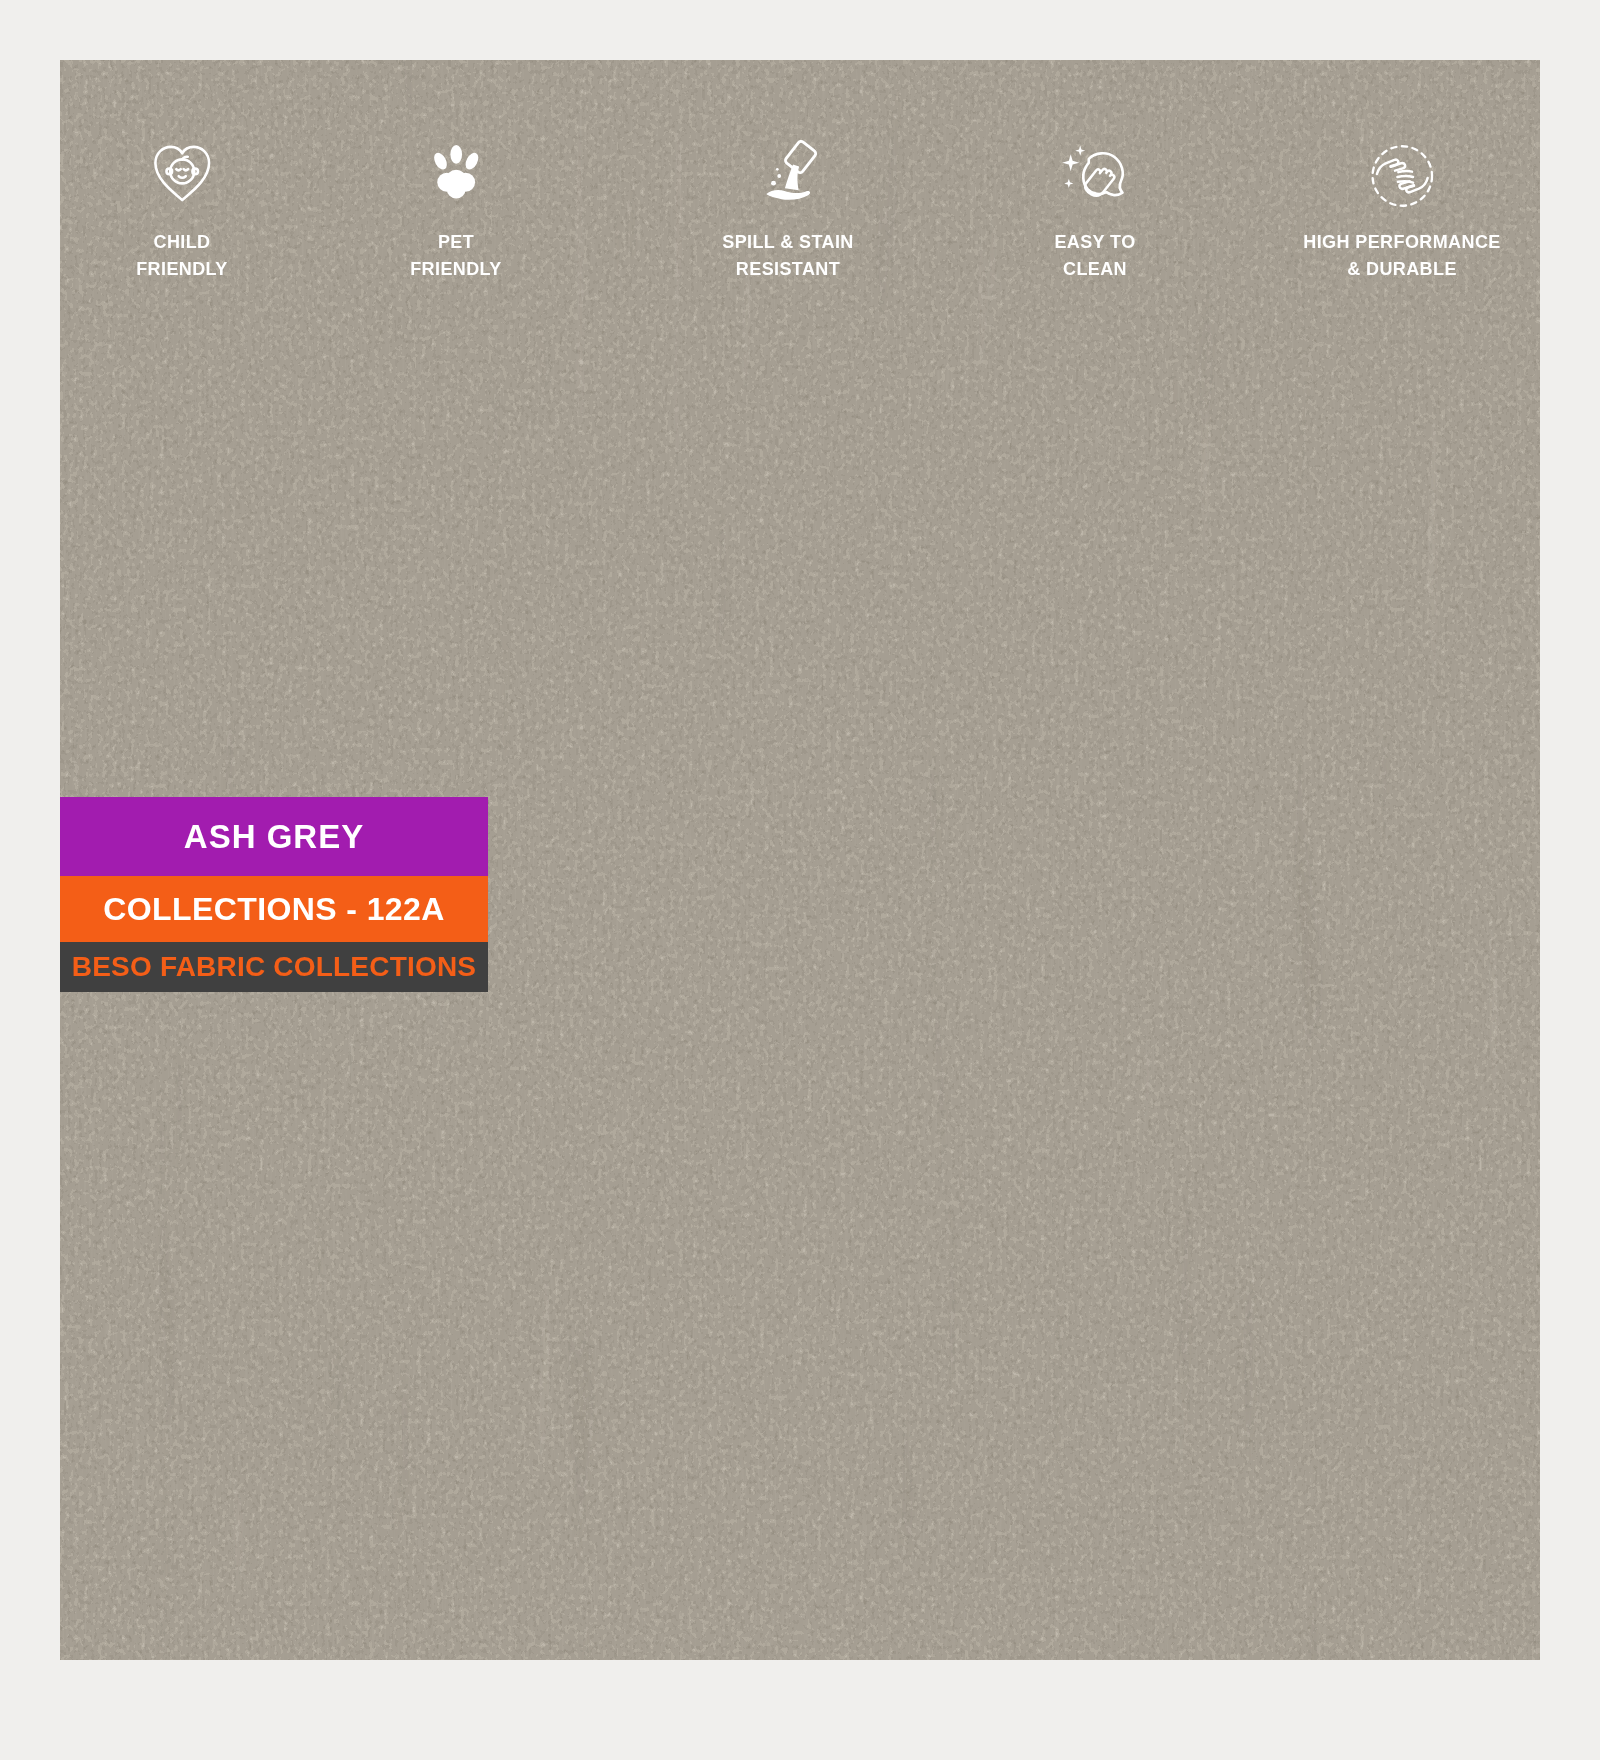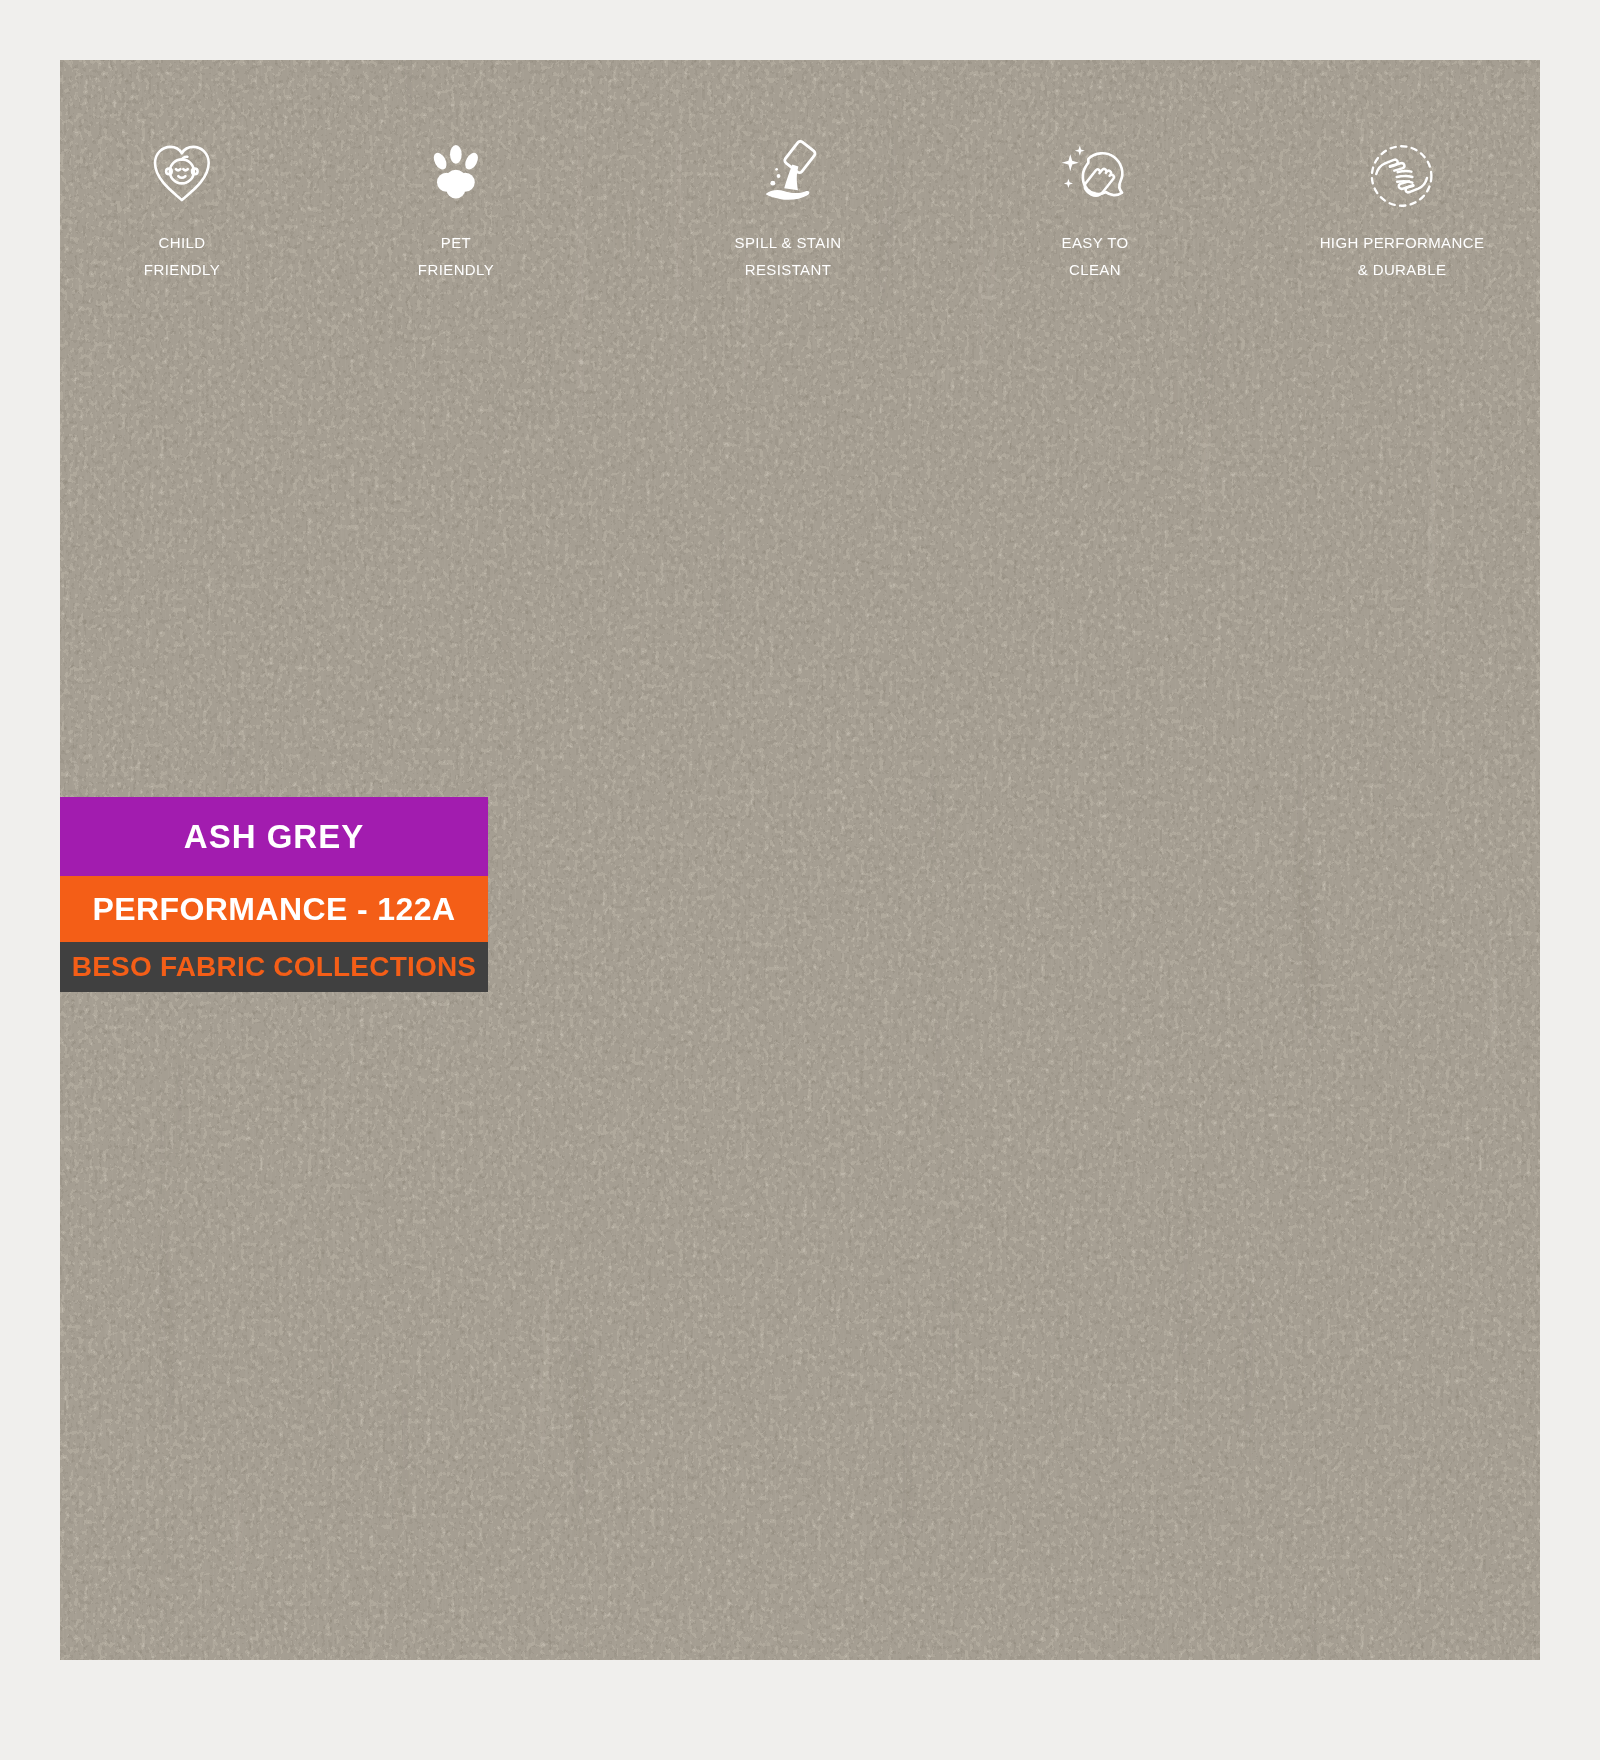--- a/index.html
+++ b/index.html
@@ -35,7 +35,7 @@
   }
   .f-icon svg { display:block; }
   .f-label {
-    font-size:15px; font-weight:400; line-height:27px;
+    font-size:18px; font-weight:700; line-height:27px;
     letter-spacing:0.4px; white-space:nowrap; color:#ffffff;
   }
   .f-label span { display:block; }

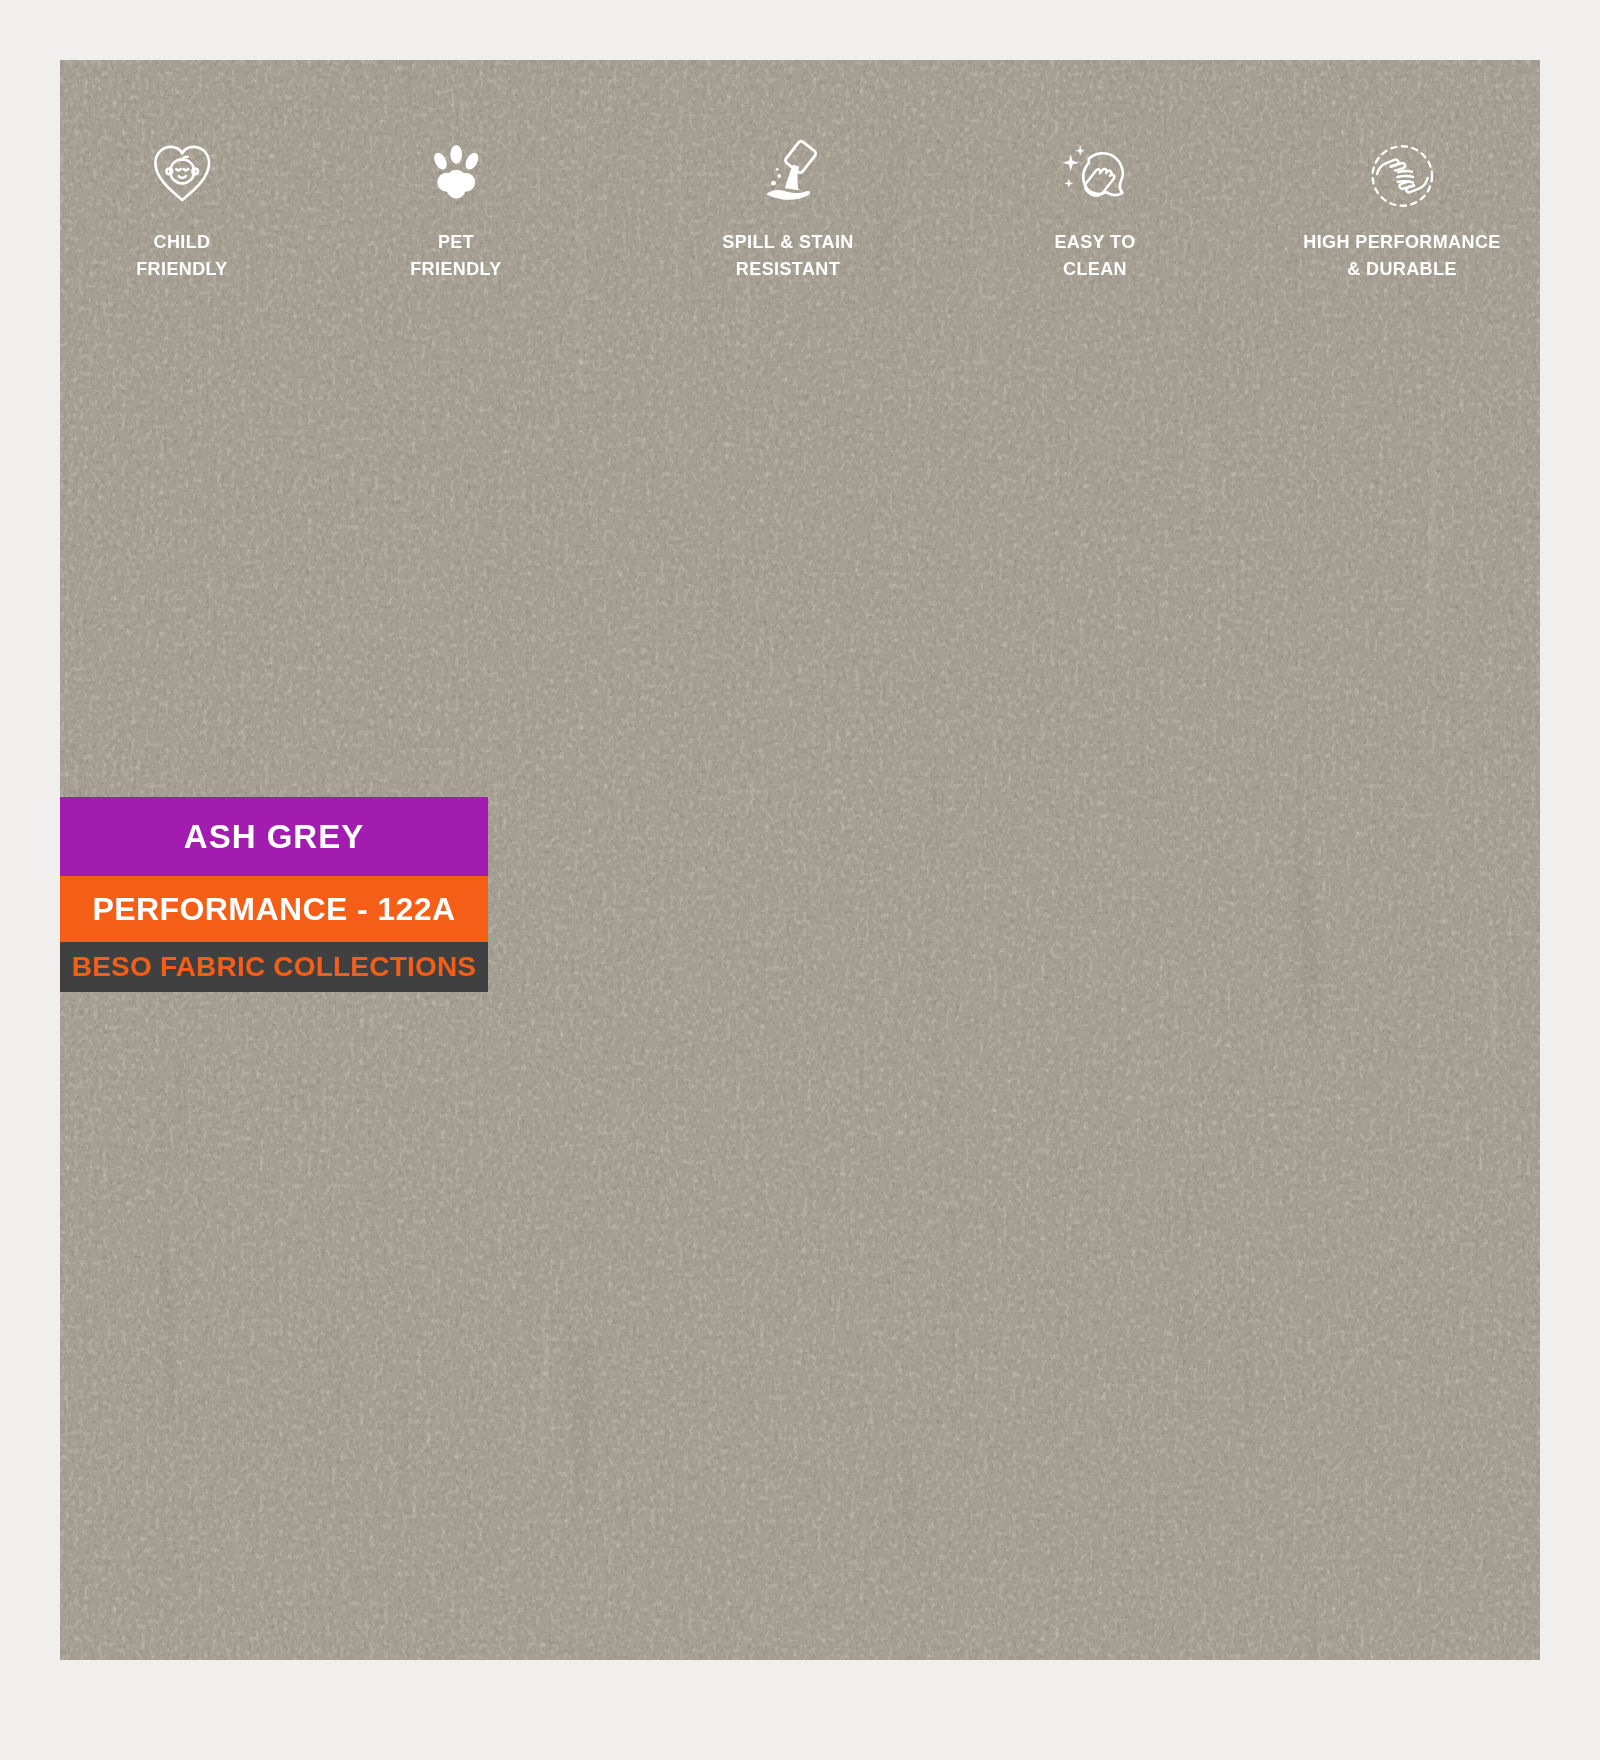--- a/index.html
+++ b/index.html
@@ -217,7 +217,7 @@
       <span>ASH GREY</span>
     </div>
     <div class="bar bar-orange">
-      <span>PERFORMANCE - 122A</span>
+      <span>COLLECTIONS - 122A</span>
     </div>
     <div class="bar bar-white">
       <span>BESO FABRIC COLLECTIONS</span>

